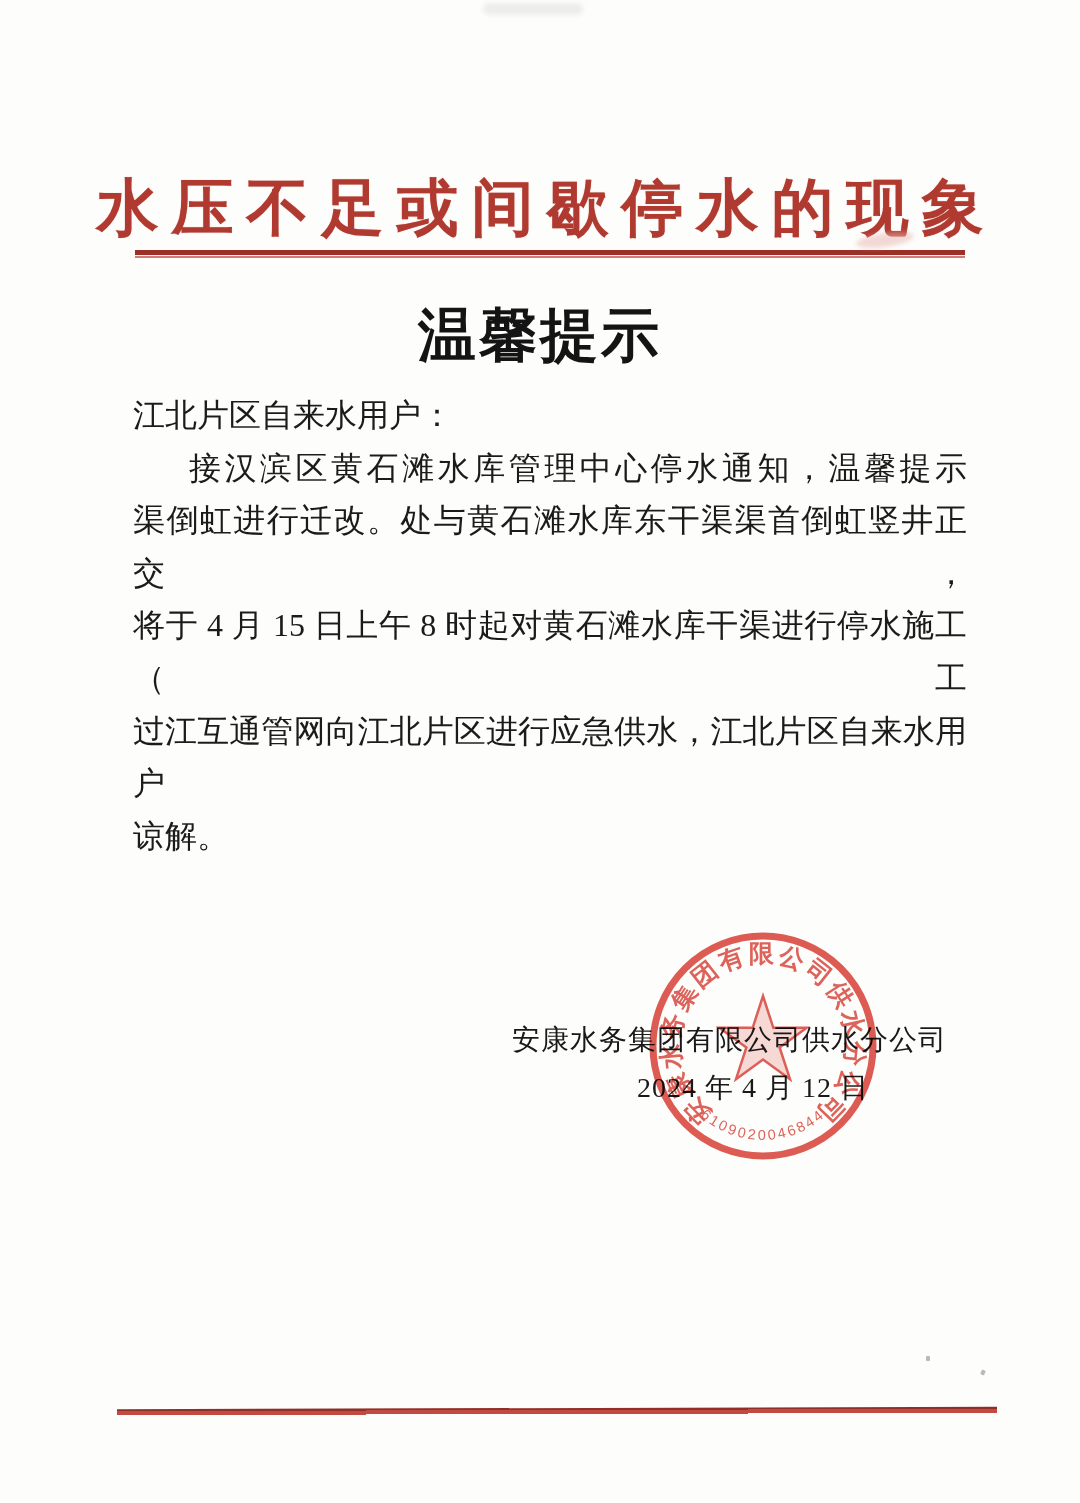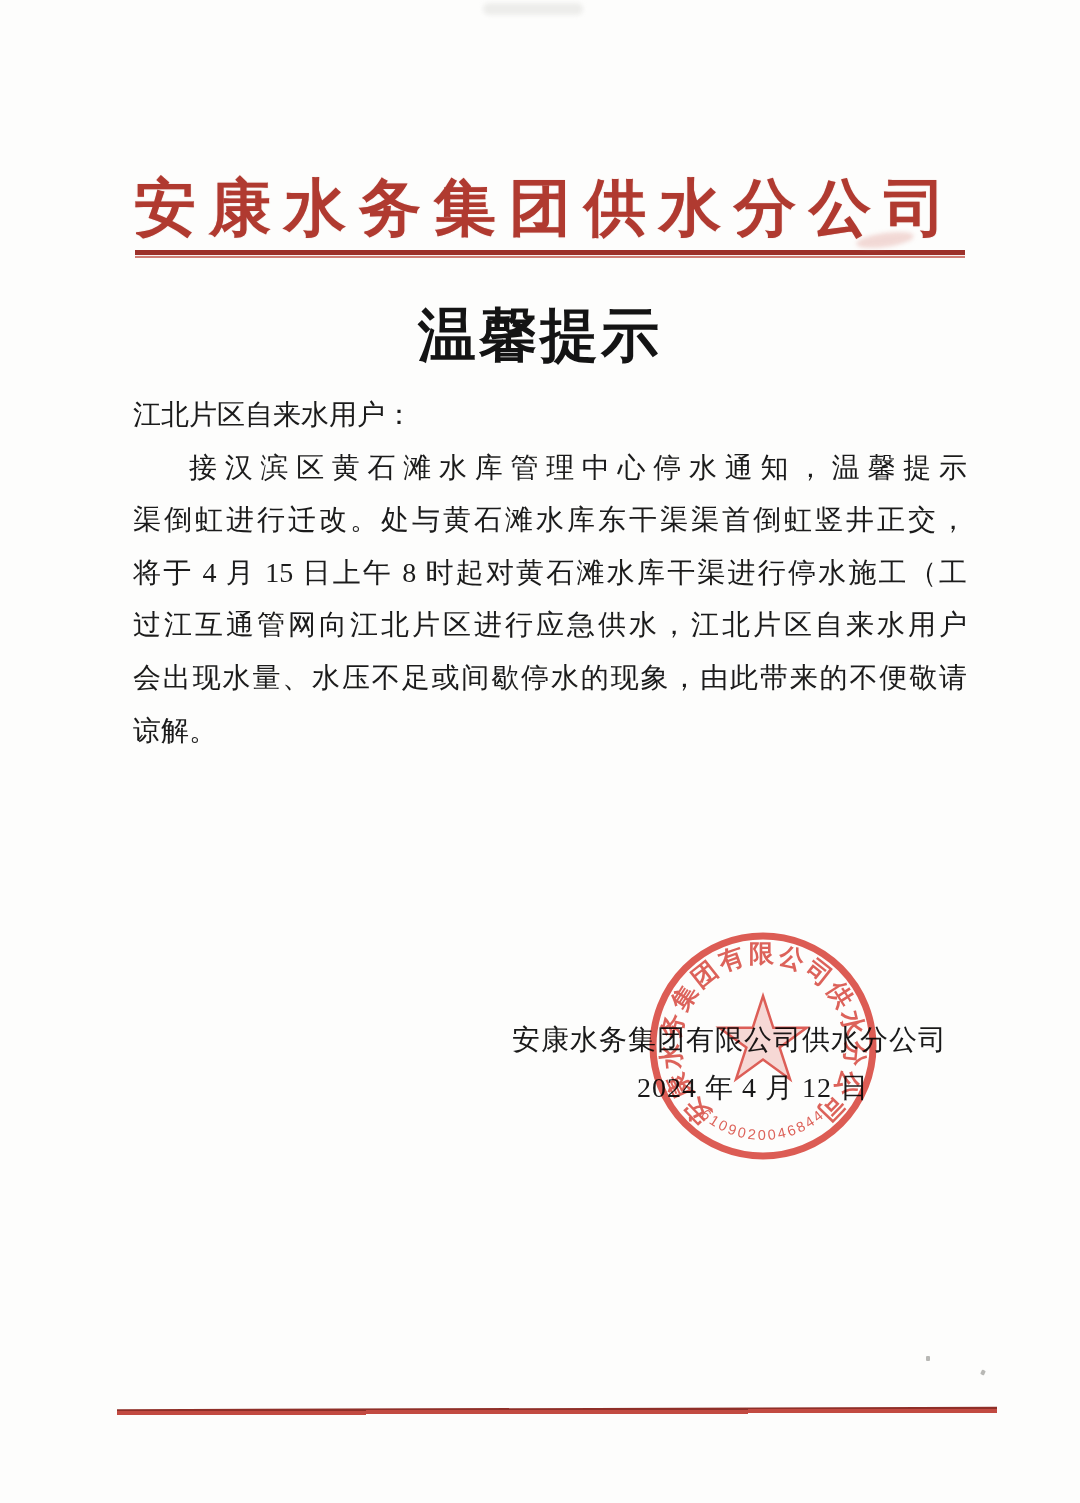--- a/index.html
+++ b/index.html
@@ -159,7 +159,7 @@
 
 <div class="page">
 
-  <div class="org-title">安康水务集团供水分公司</div>
+  <div class="org-title">水压不足或间歇停水的现象</div>
 
   <div class="rule-top"></div>
 

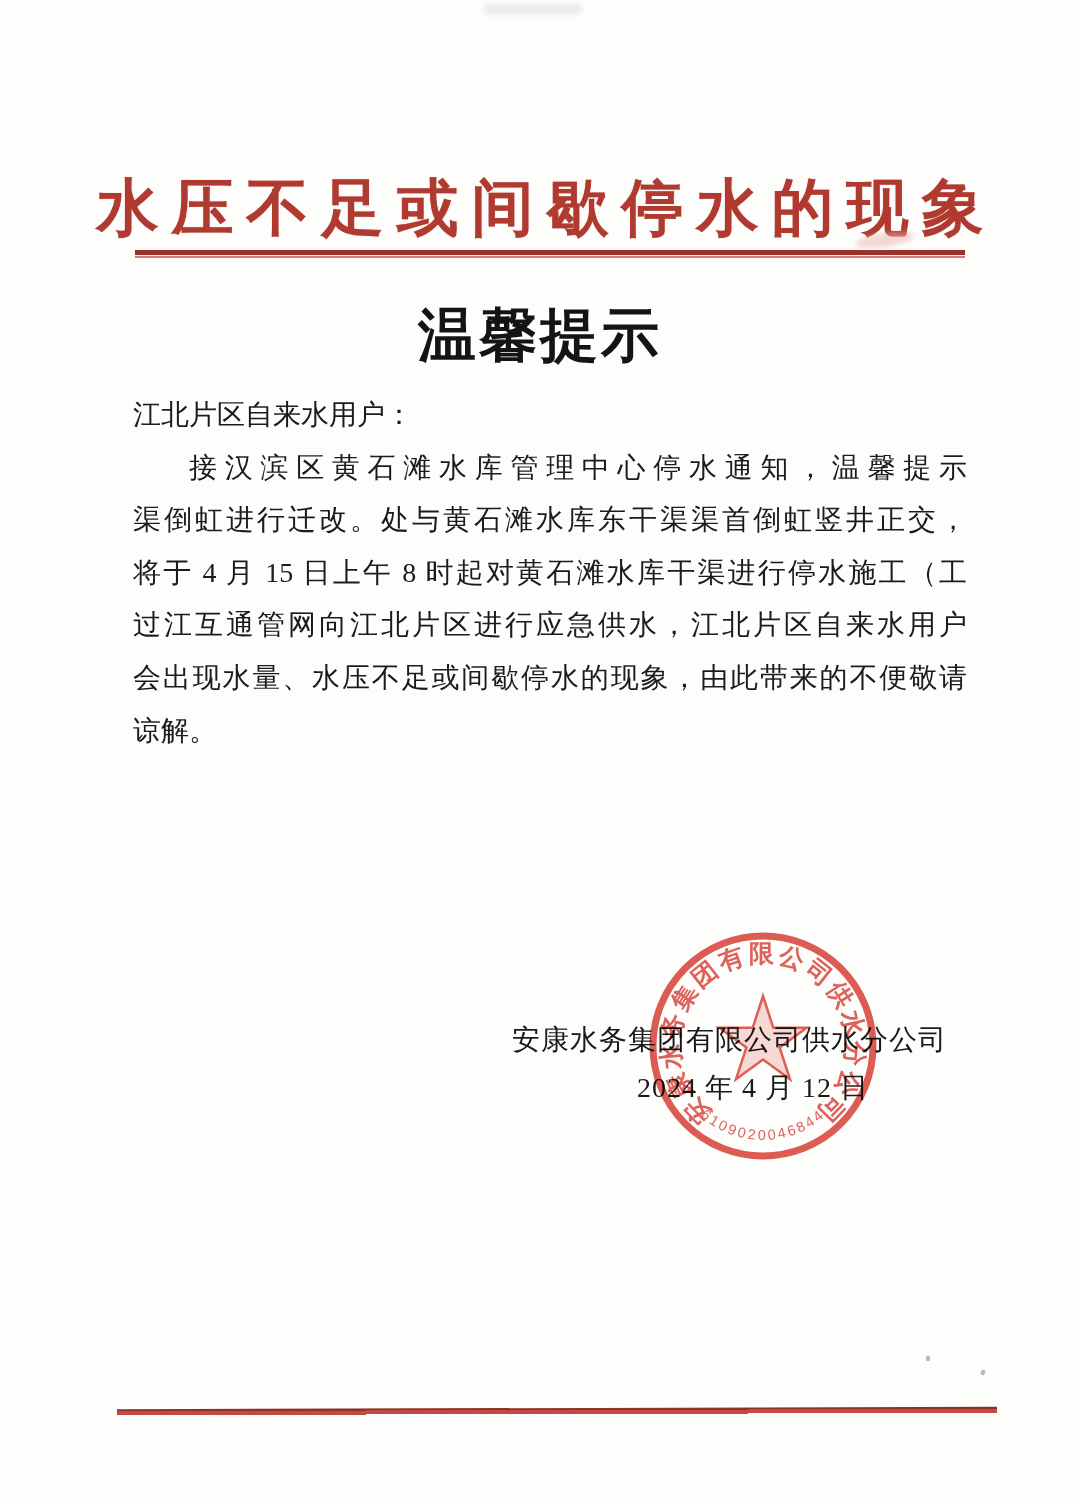--- a/index.html
+++ b/index.html
@@ -64,7 +64,7 @@
     left: 133px;
     top: 389px;
     width: 834px;
-    font-size: 28px;
+    font-size: 32px;
     line-height: 52.6px;
     color: #1b1b1b;
   }

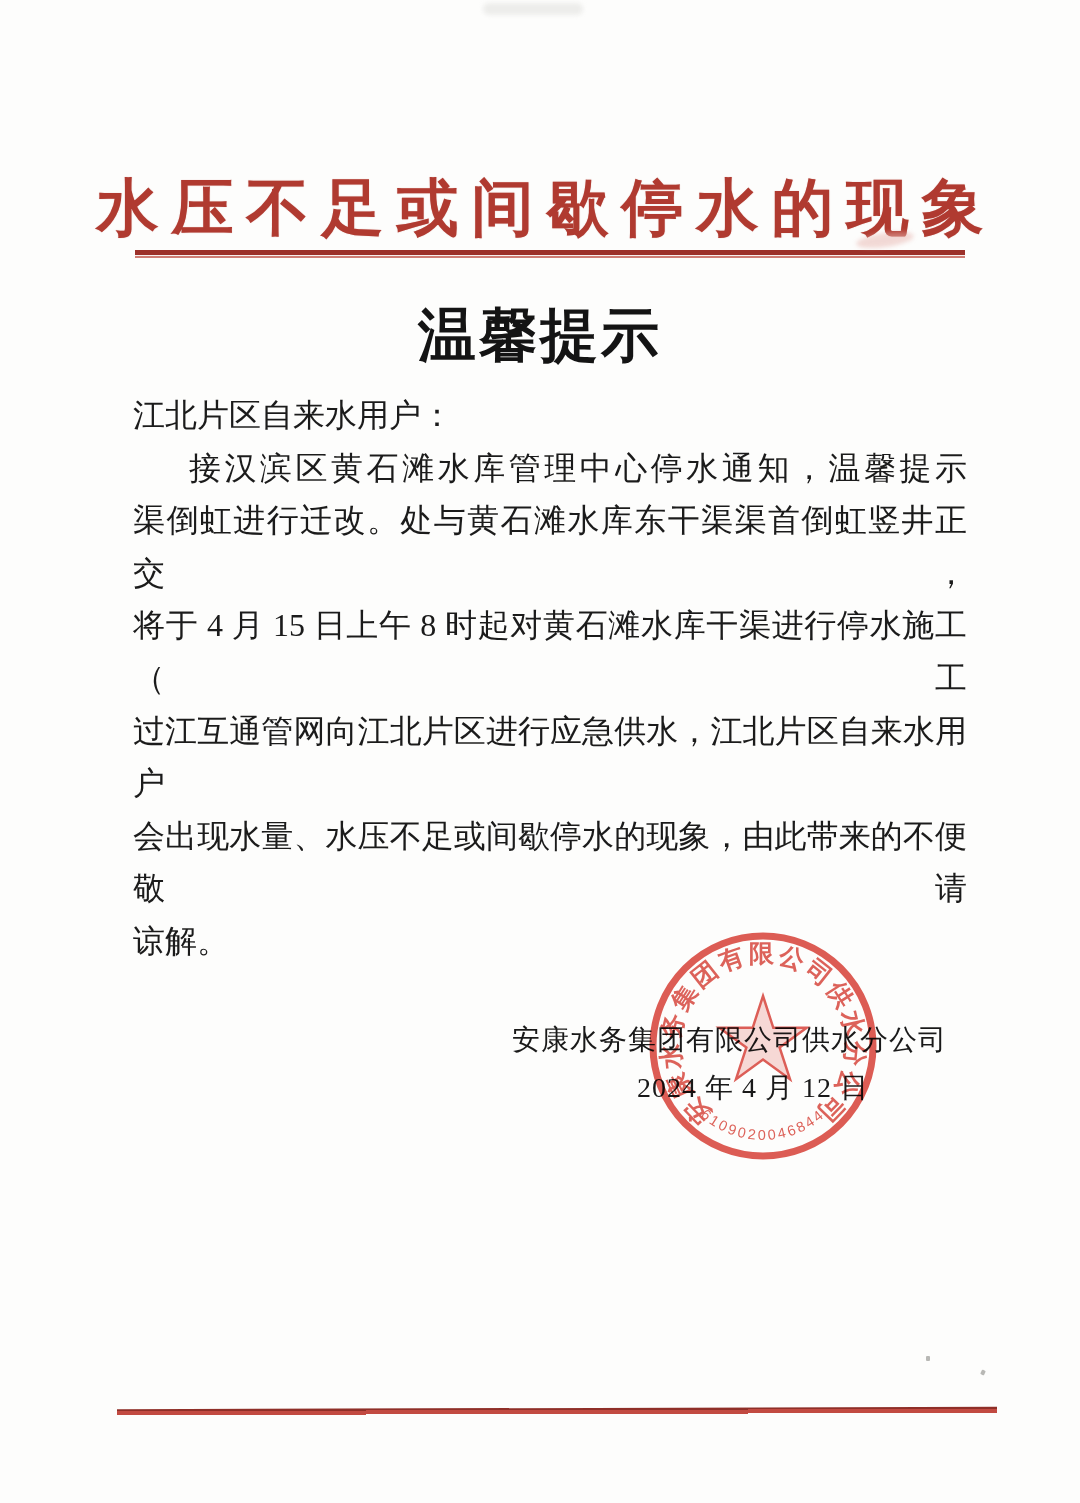--- a/index.html
+++ b/index.html
@@ -171,7 +171,6 @@
     <div class="line jl">渠倒虹进行迁改。处与黄石滩水库东干渠渠首倒虹竖井正交，</div>
     <div class="line jl">将于 4 月 15 日上午 8 时起对黄石滩水库干渠进行停水施工（工</div>
     <div class="line jl">过江互通管网向江北片区进行应急供水，江北片区自来水用户</div>
-    <div class="line jl">会出现水量、水压不足或间歇停水的现象，由此带来的不便敬请</div>
     <div class="line">谅解。</div>
   </div>
 

